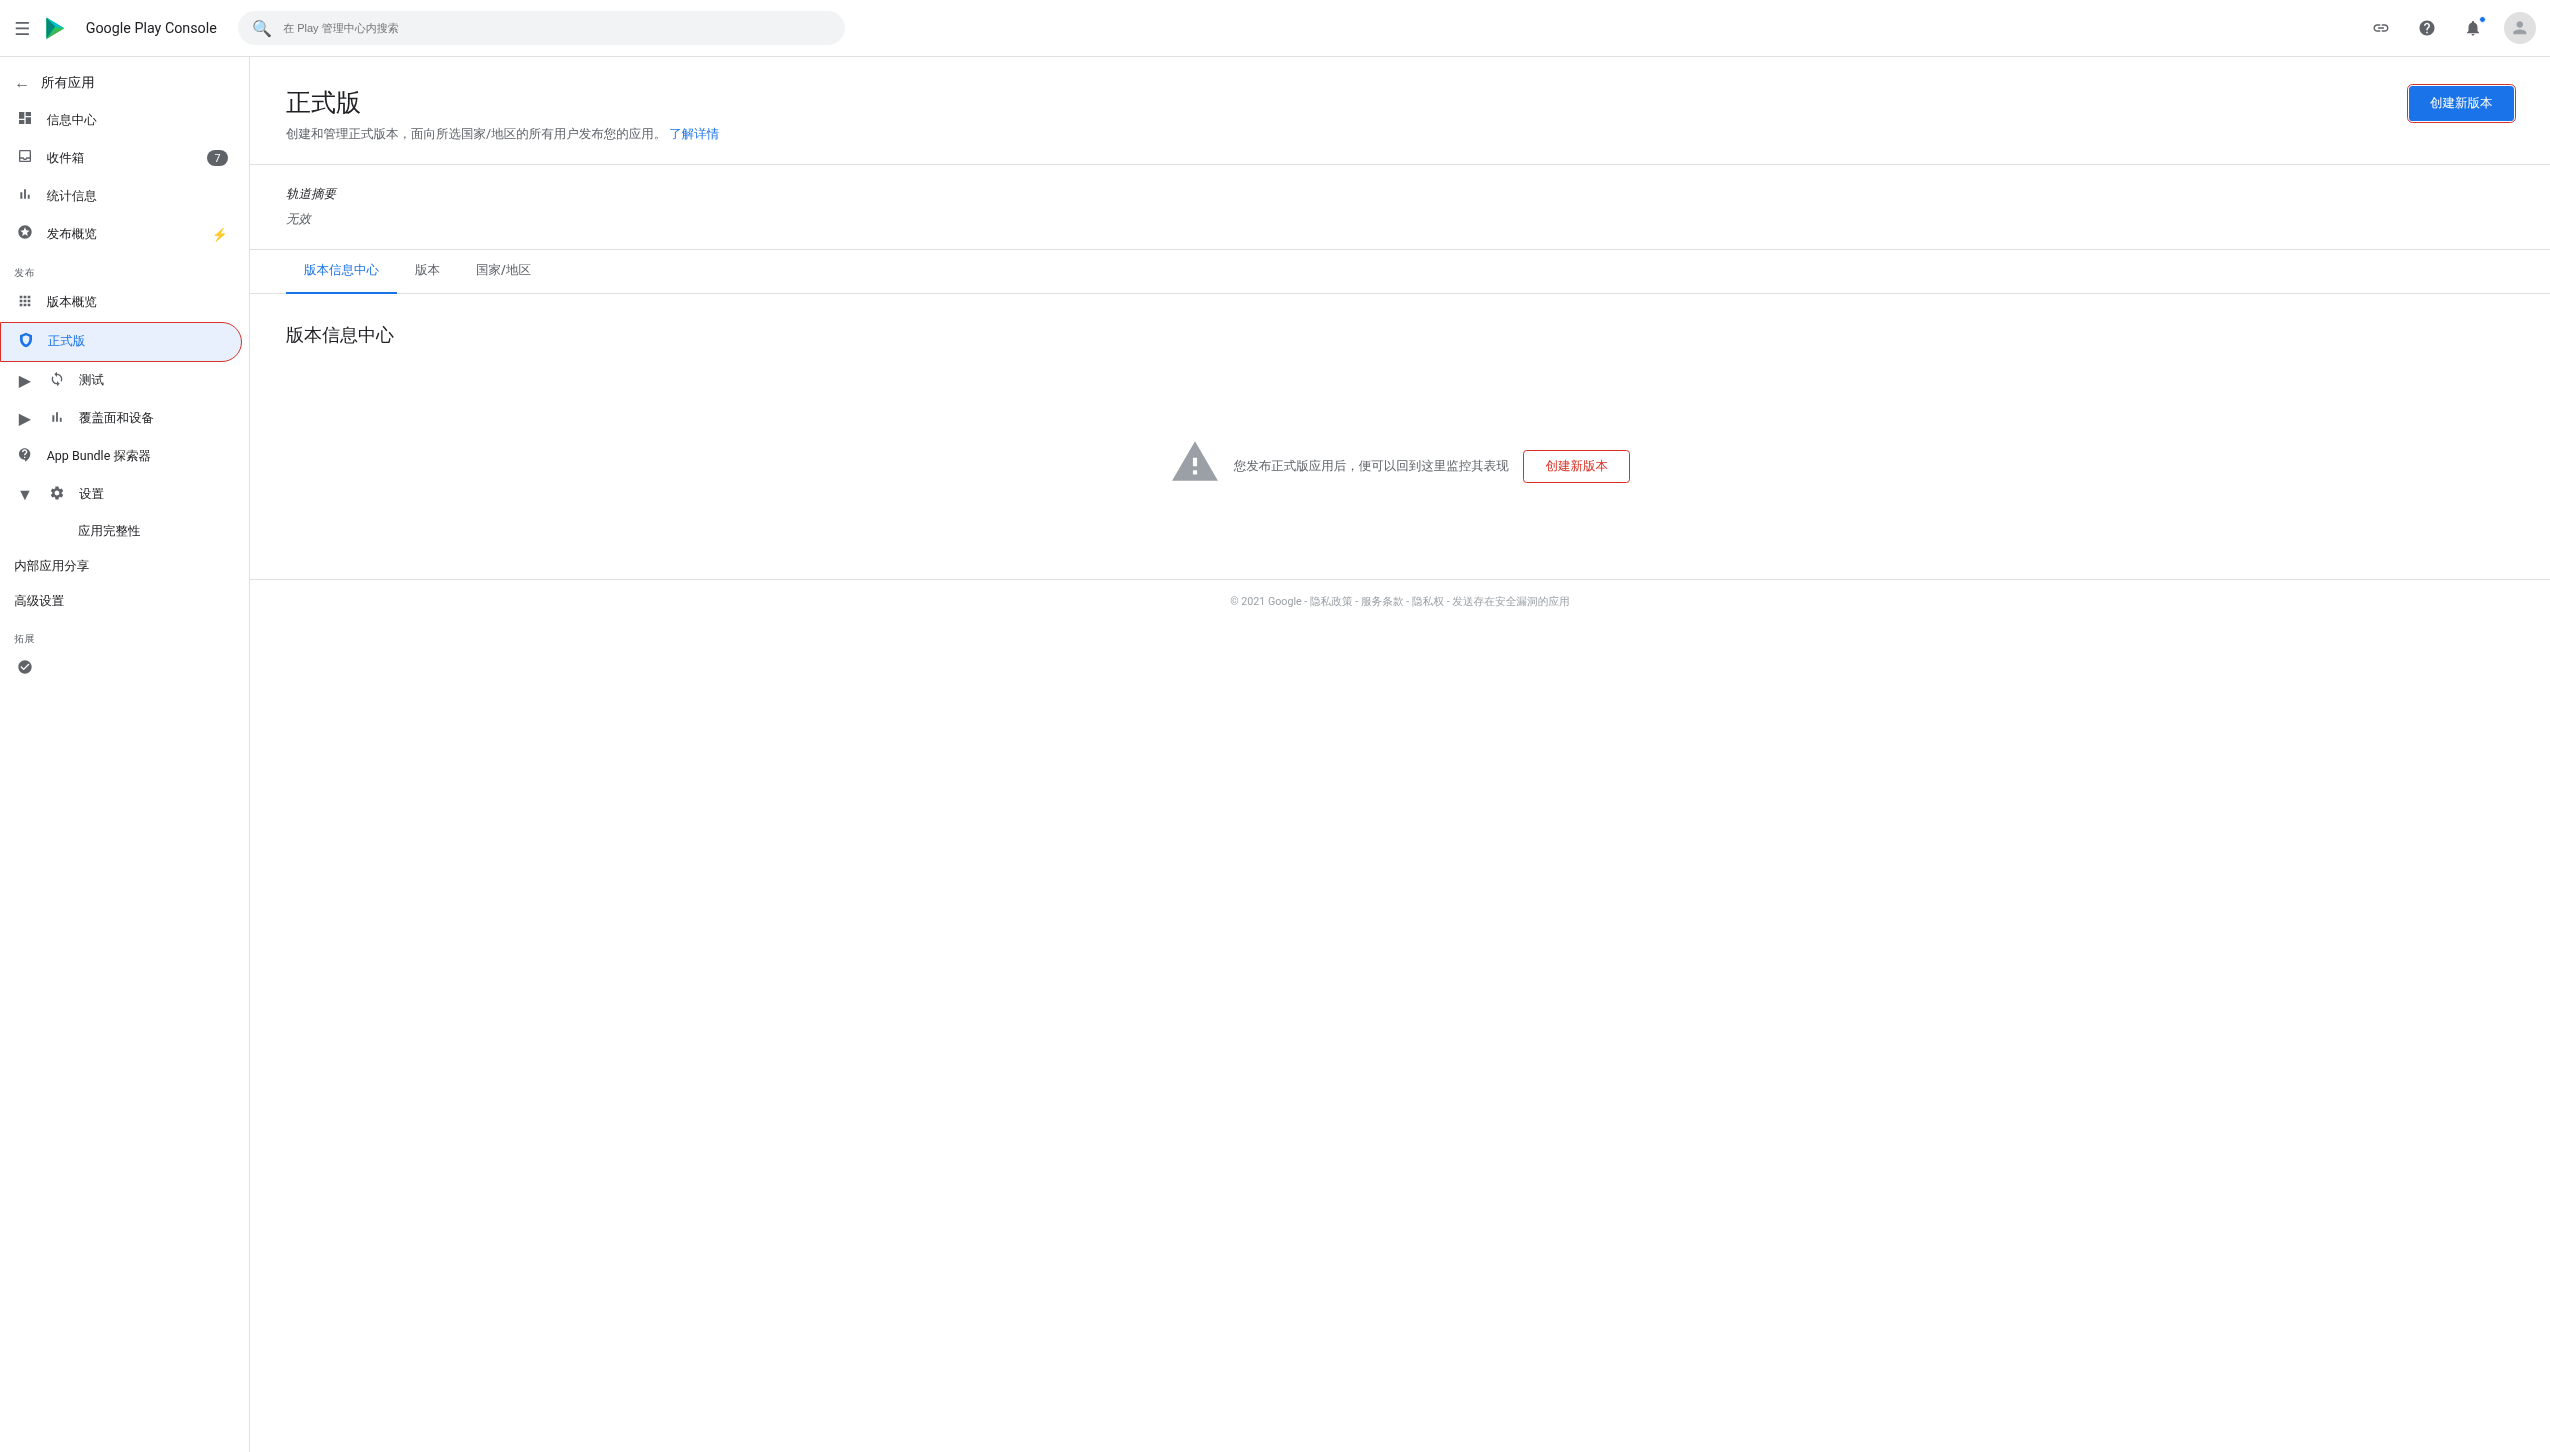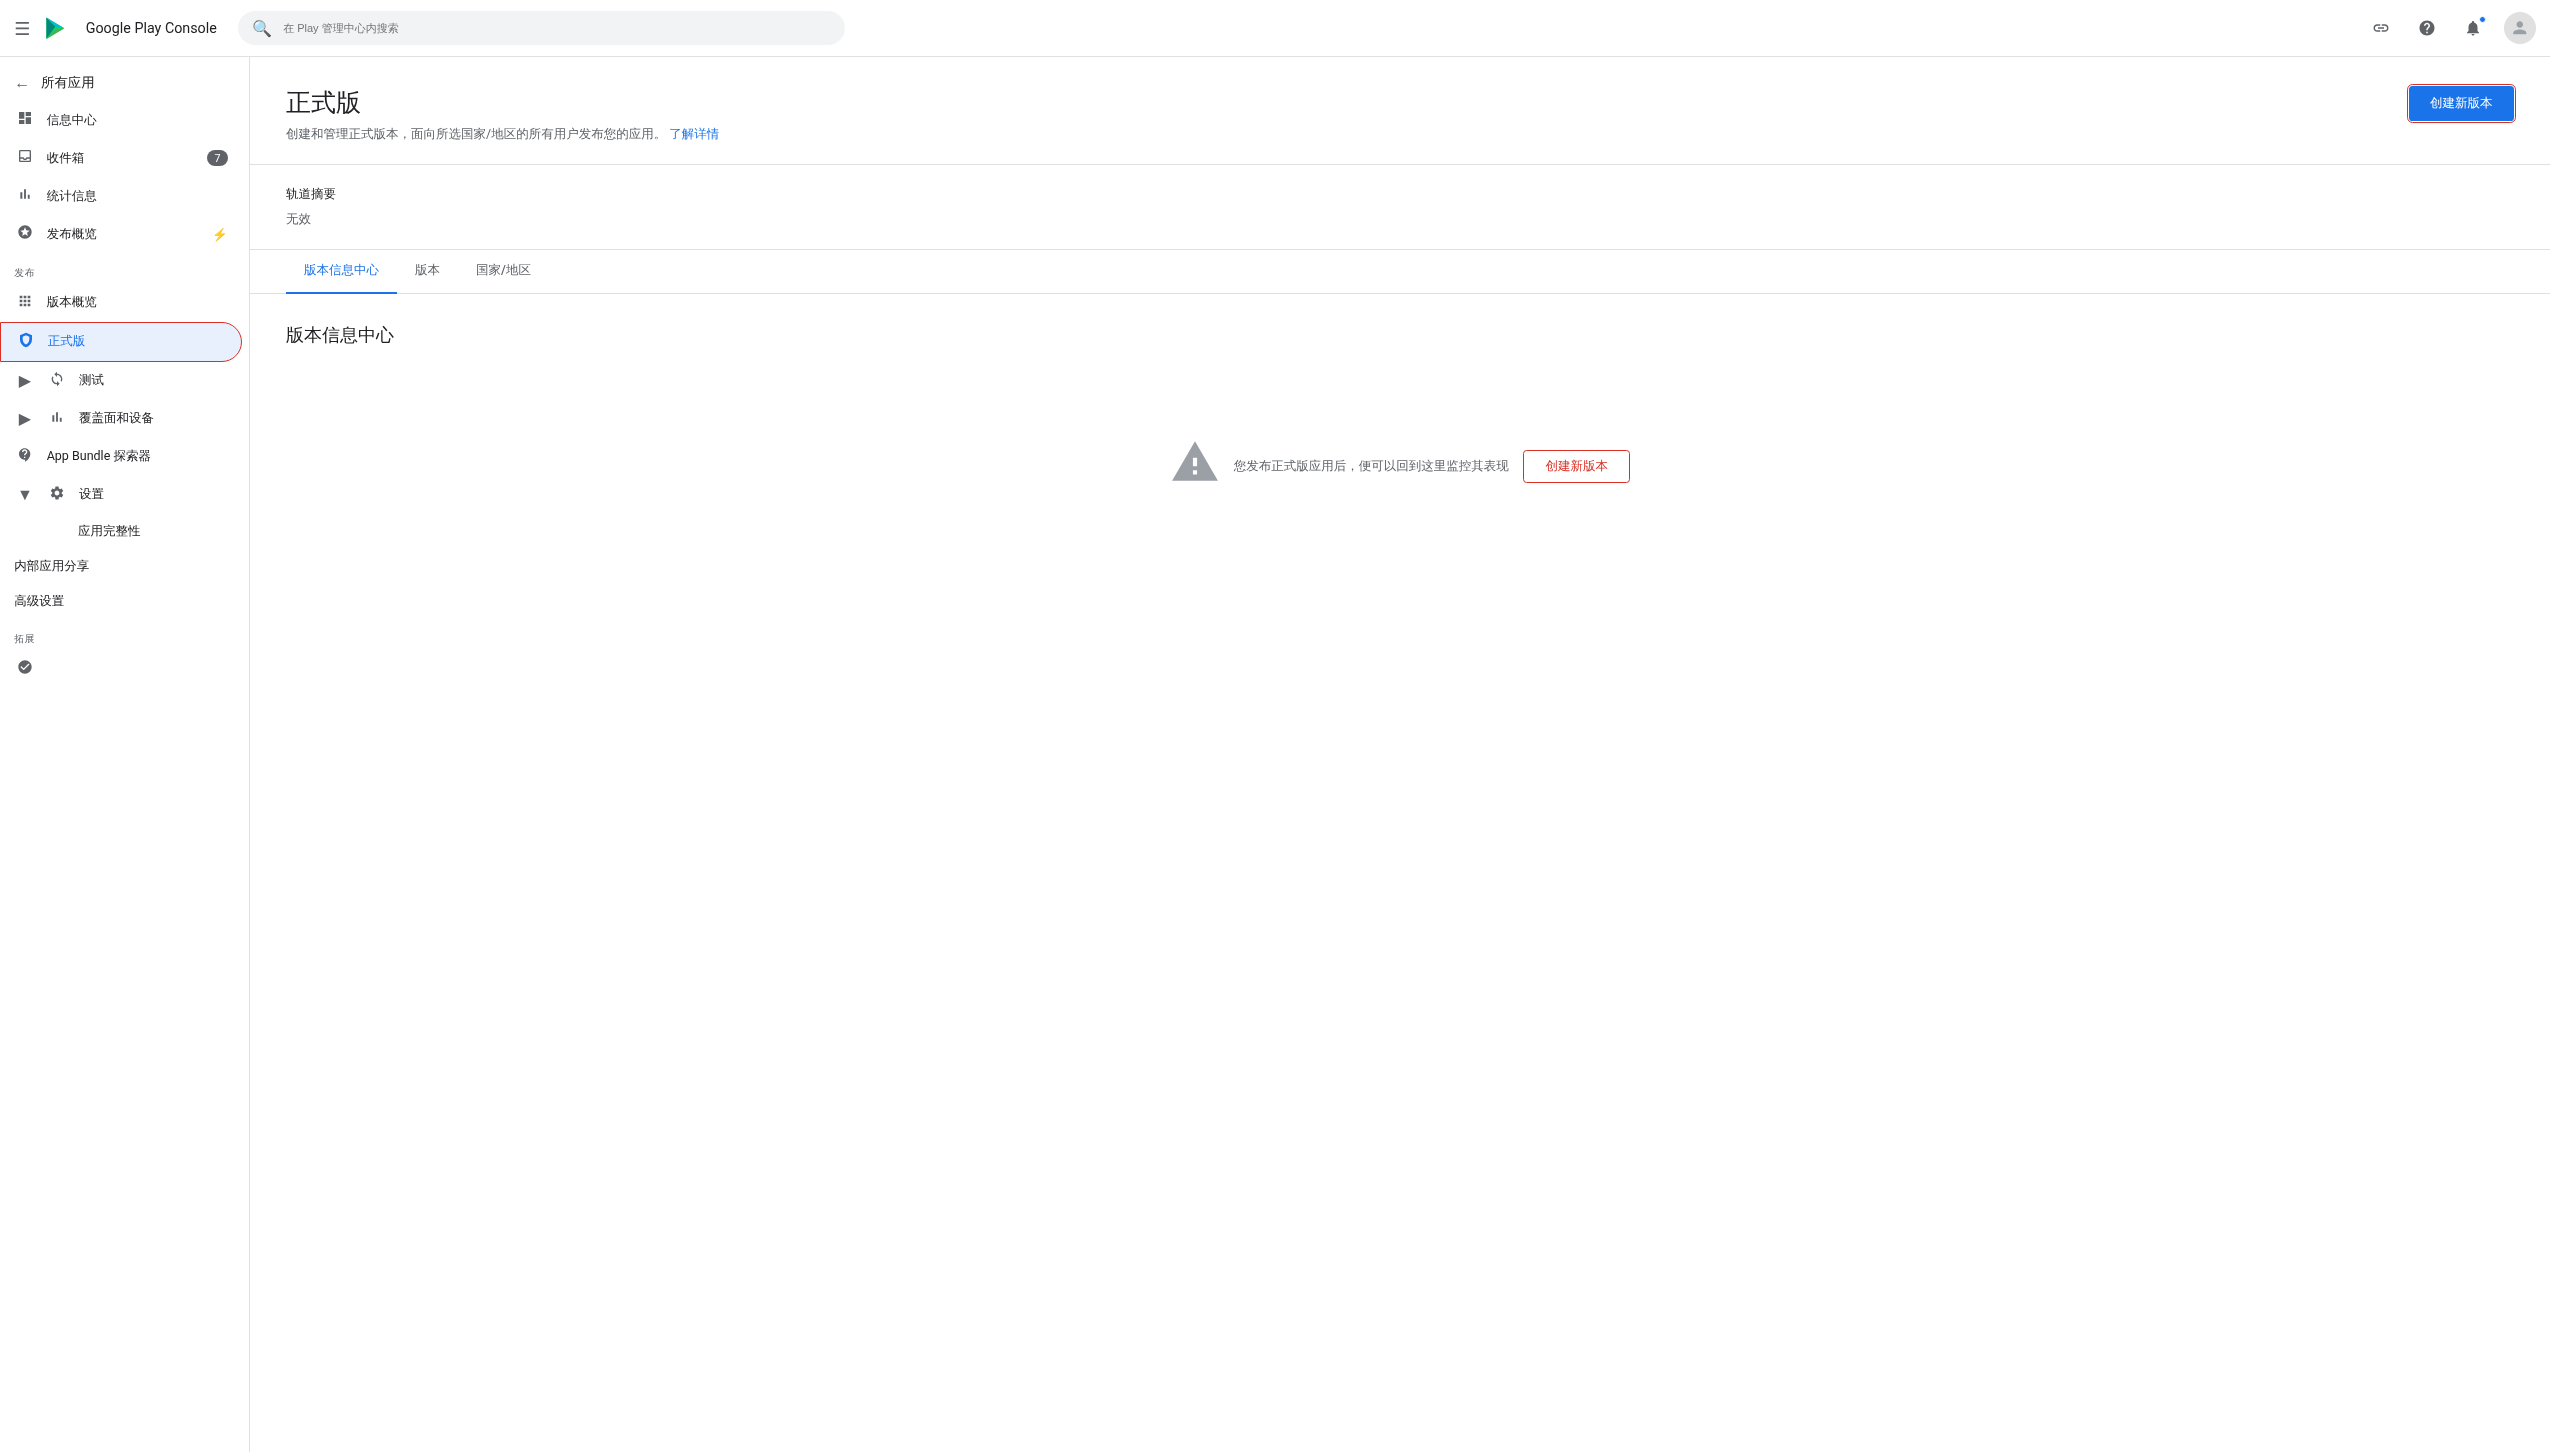--- a/index.html
+++ b/index.html
@@ -194,6 +194,7 @@
     .track-summary {
       padding: 21.4px 36px;
       border-bottom: 0.9px solid #e0e0e0;
+      font-style: italic;
     }
     .track-summary-title {
       font-size: 12.5px;

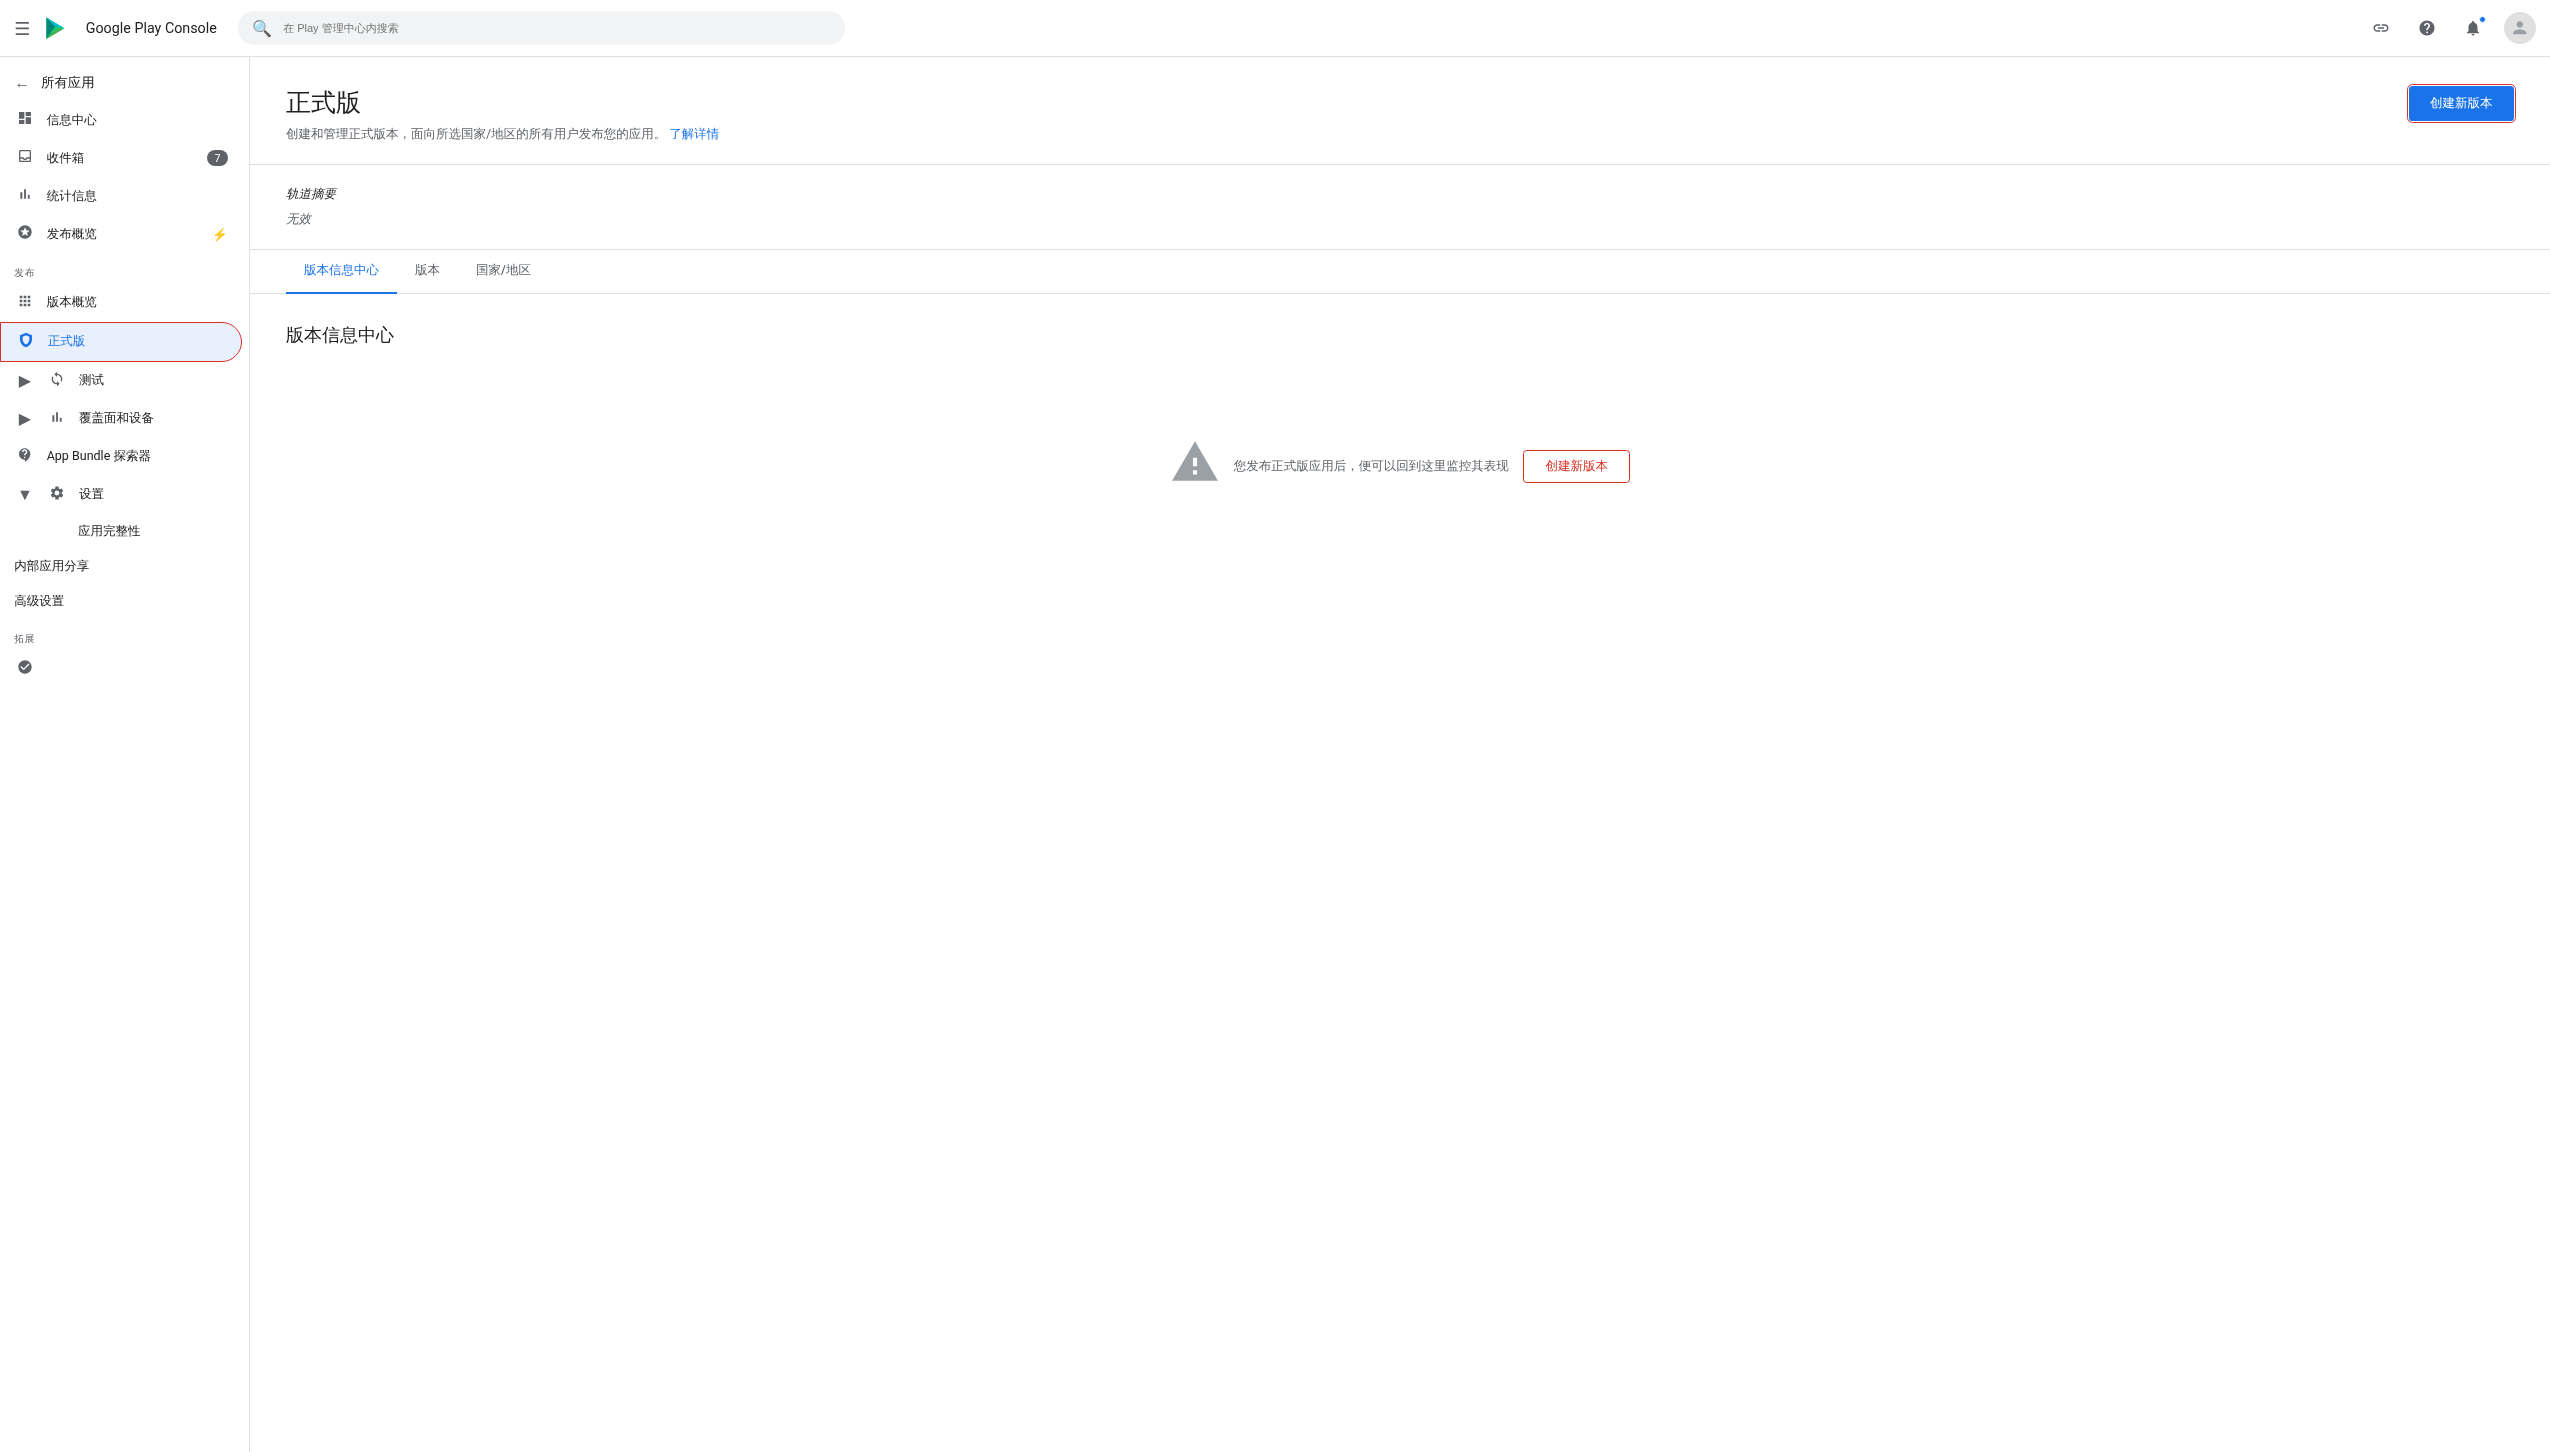--- a/index.html
+++ b/index.html
@@ -496,6 +496,9 @@
       </div>
     </div>
 
+    <div class="footer">
+      <span>© 2021 Google - 隐私政策 - 服务条款 - 隐私权 - 发送存在安全漏洞的应用</span>
+    </div>
 
   </div>
 </div>

